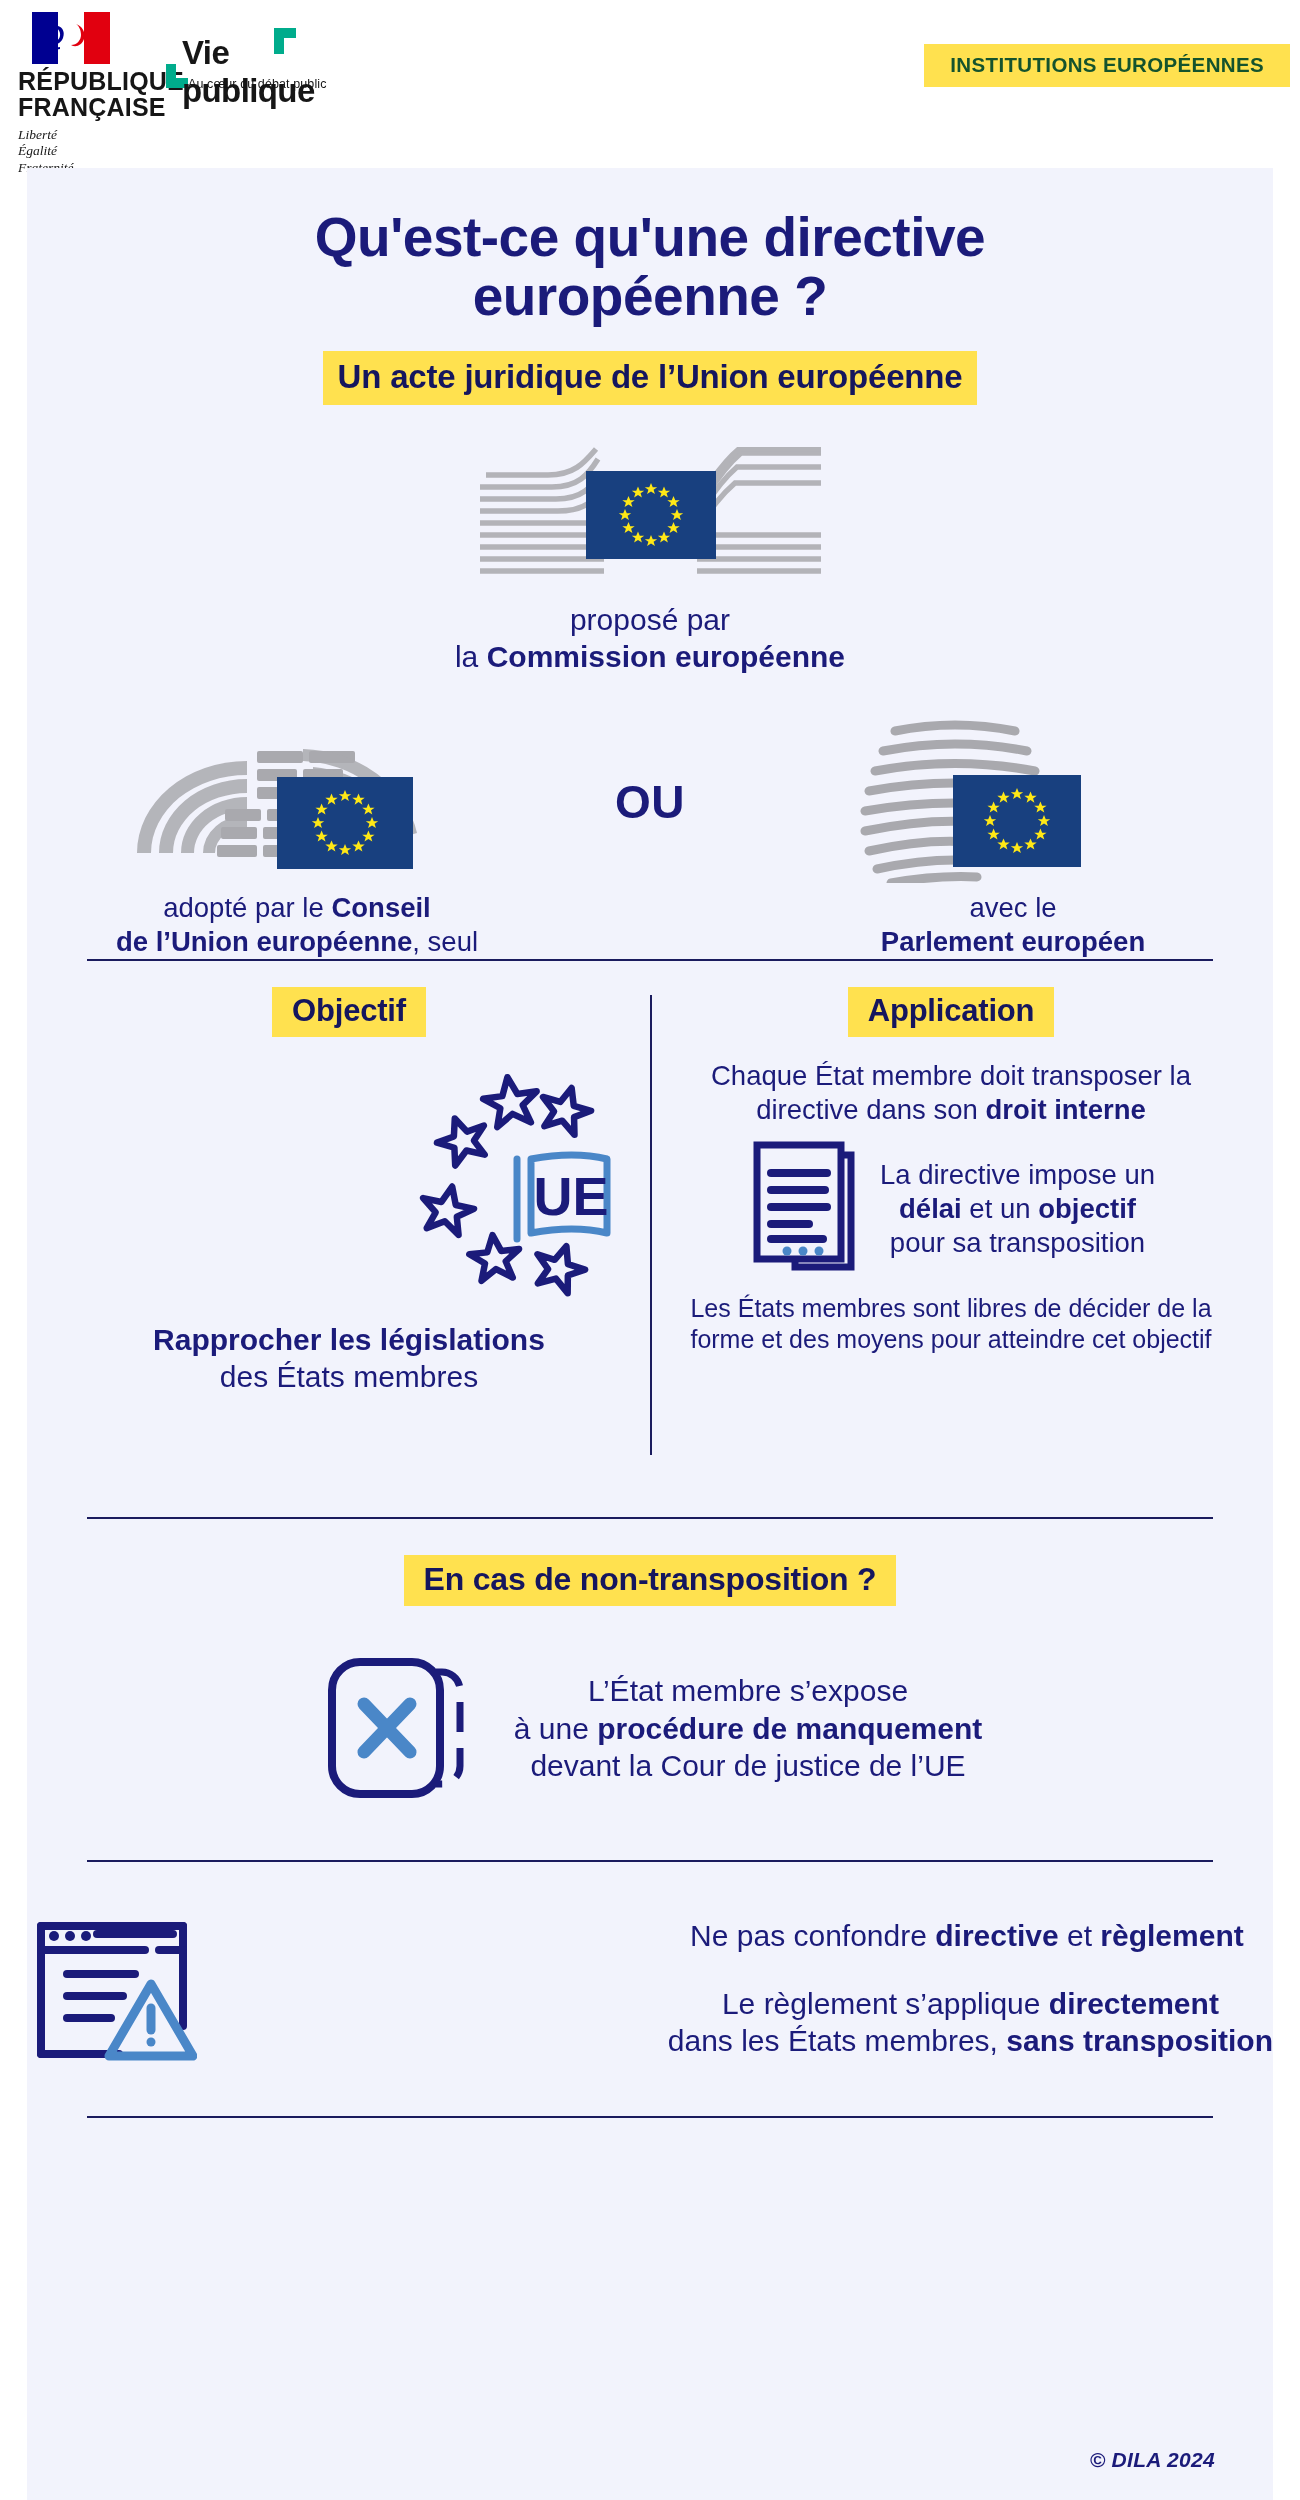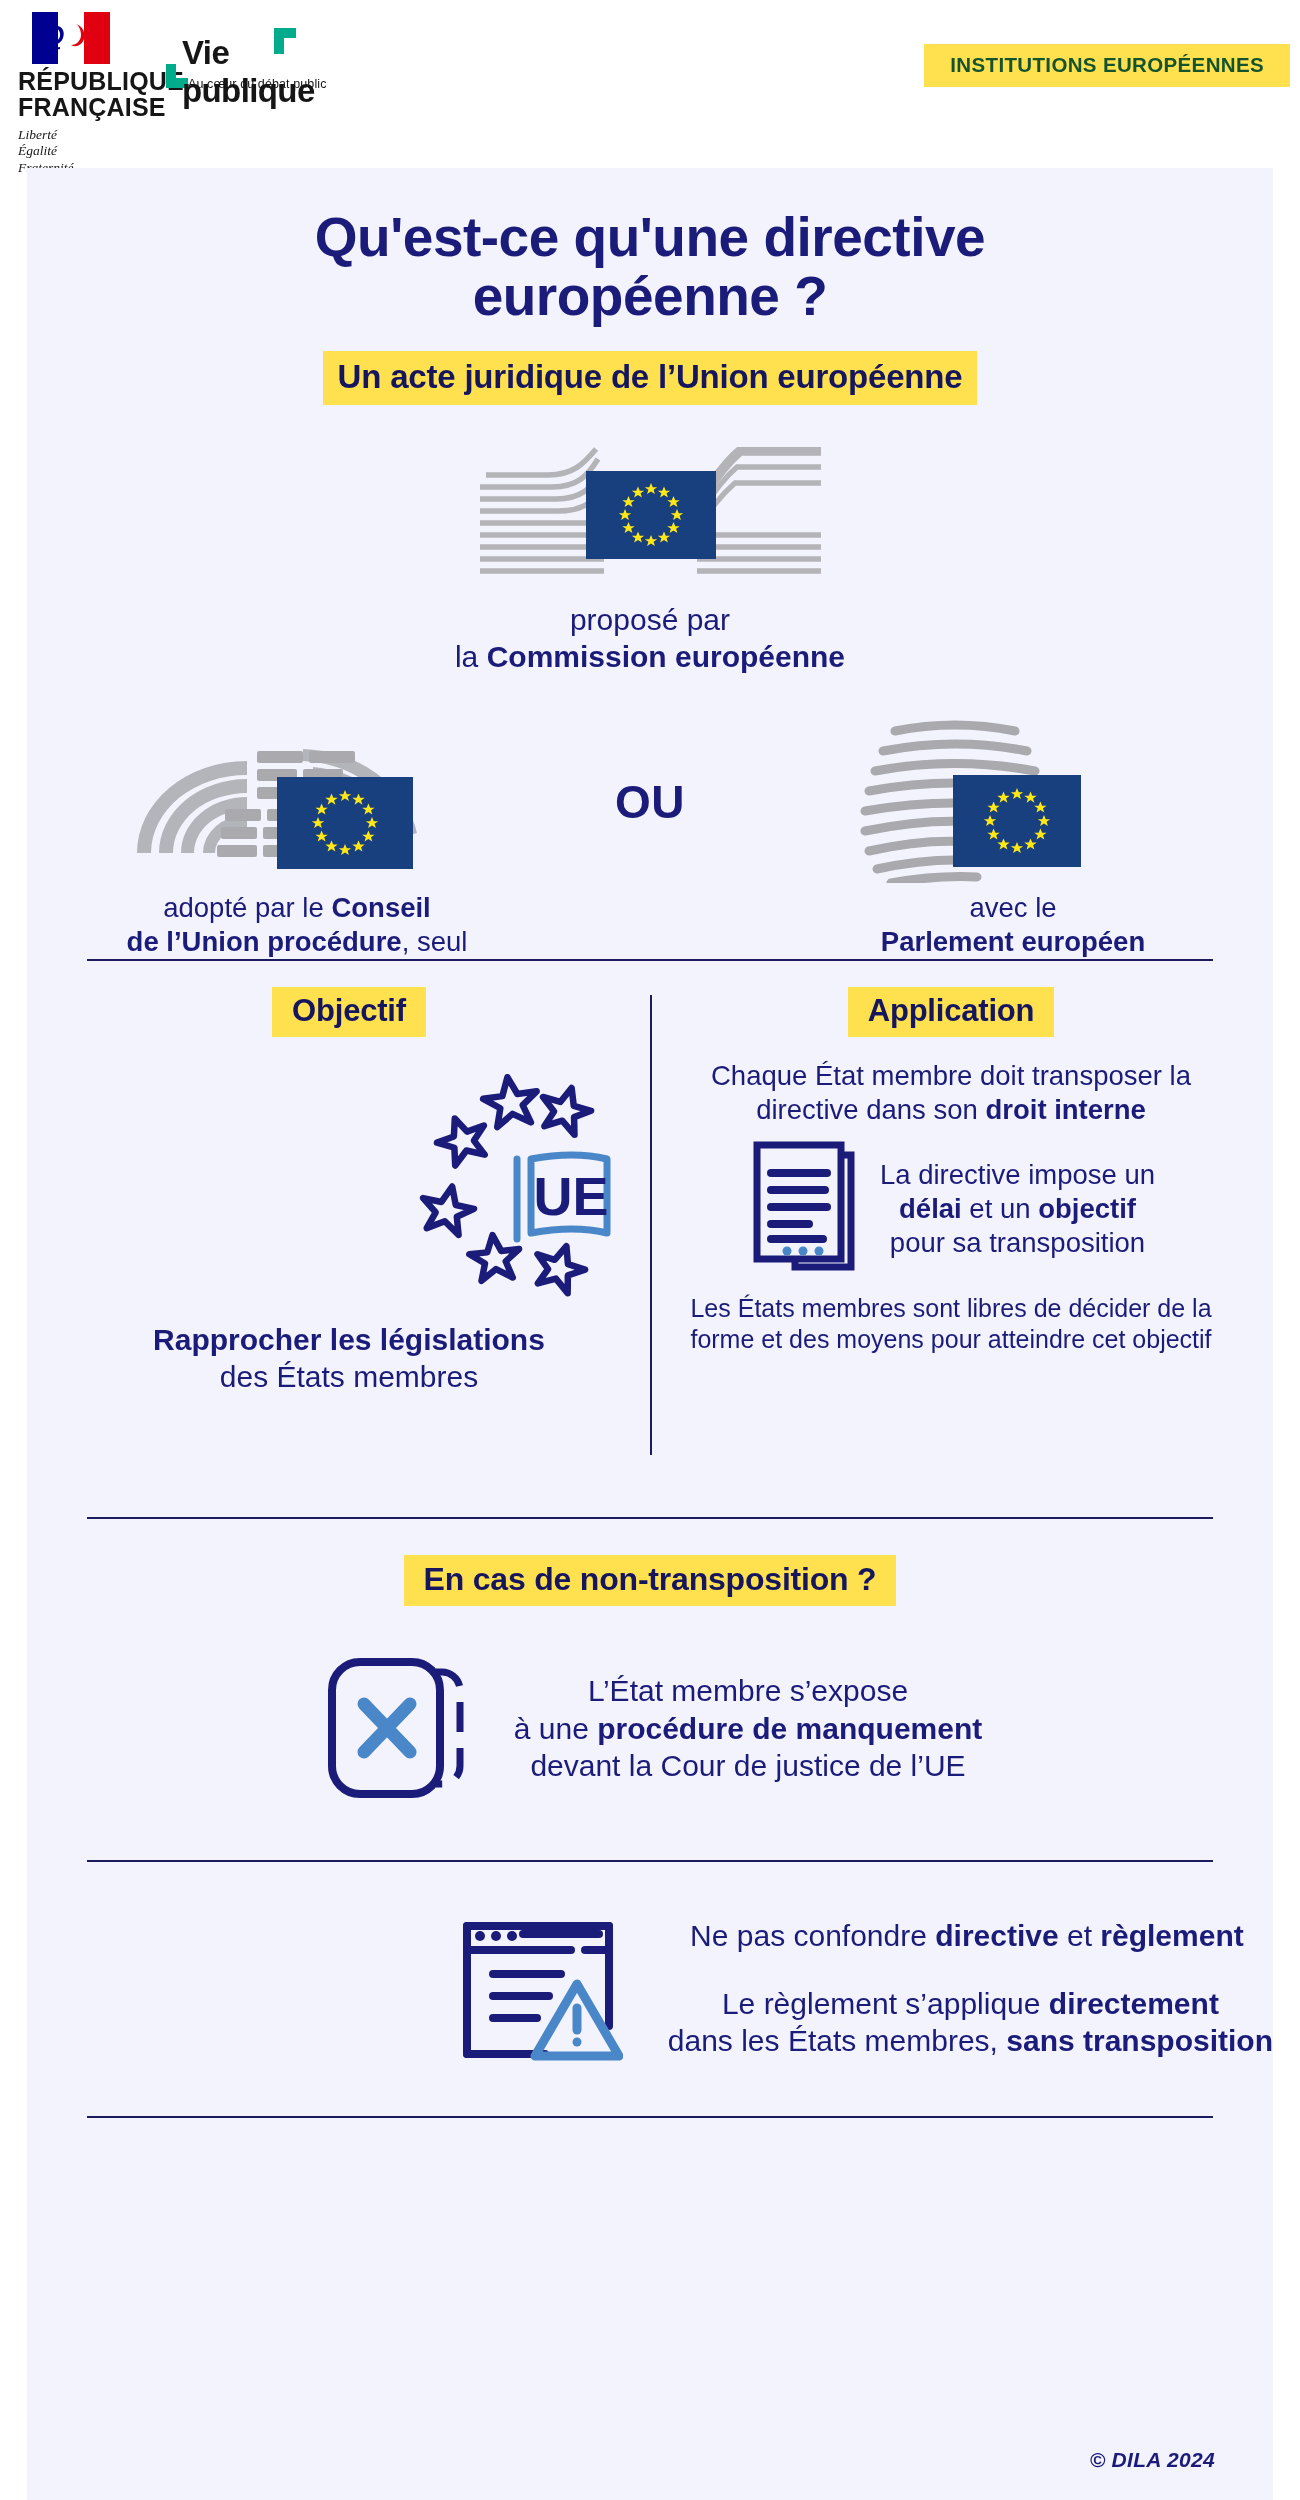--- a/index.html
+++ b/index.html
@@ -361,7 +361,7 @@
             <span>adopté par le </span><b>Conseil</b>
           </div>
           <div>
-            <b>de l’Union procédure</b><span>, seul</span>
+            <b>de l’Union européenne</b><span>, seul</span>
           </div>
         </div>
 

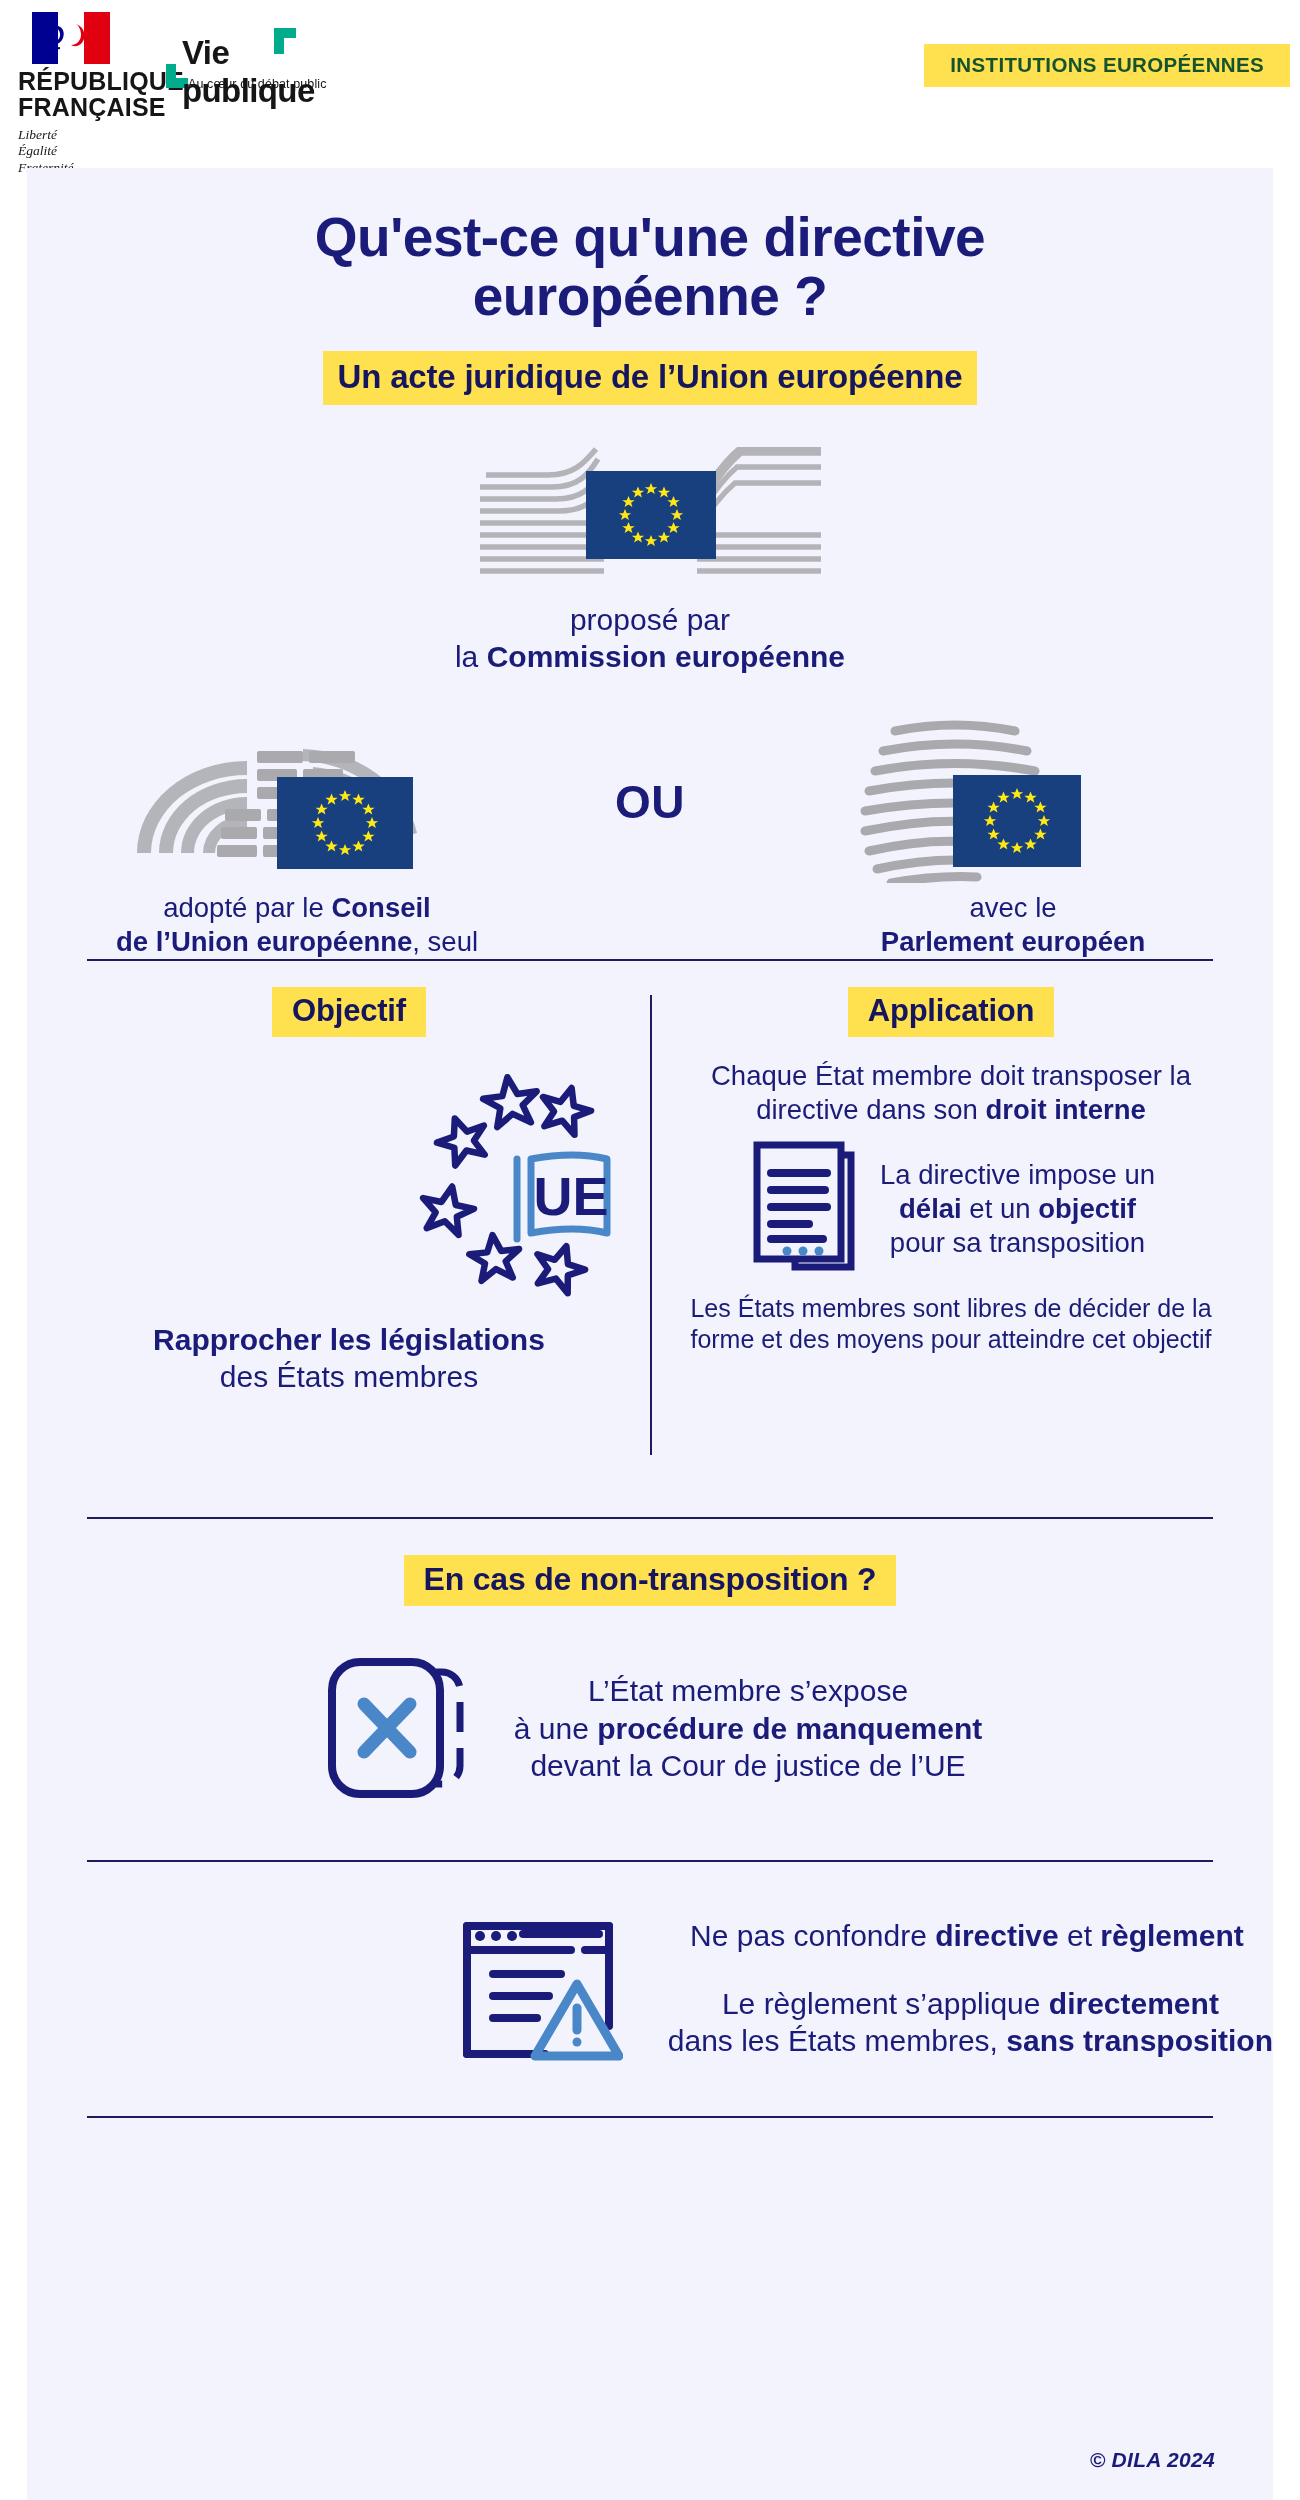--- a/index.html
+++ b/index.html
@@ -87,7 +87,7 @@
   .appl-row{display:flex;align-items:center;justify-content:center;margin-top:12px;gap:18px;}
 
   .nt-row{display:flex;align-items:center;justify-content:center;gap:46px;margin-top:42px;}
-  .cf-row{display:flex;align-items:center;justify-content:flex-end;gap:38px;margin-top:46px;}
+  .cf-row{display:flex;align-items:center;justify-content:space-between;gap:38px;margin-top:46px;}
 
   .footer-txt{position:absolute;right:58px;bottom:28px;color:#1B1B7A;font-size:21px;font-weight:bold;letter-spacing:.3px;font-style:italic;}
 </style>

